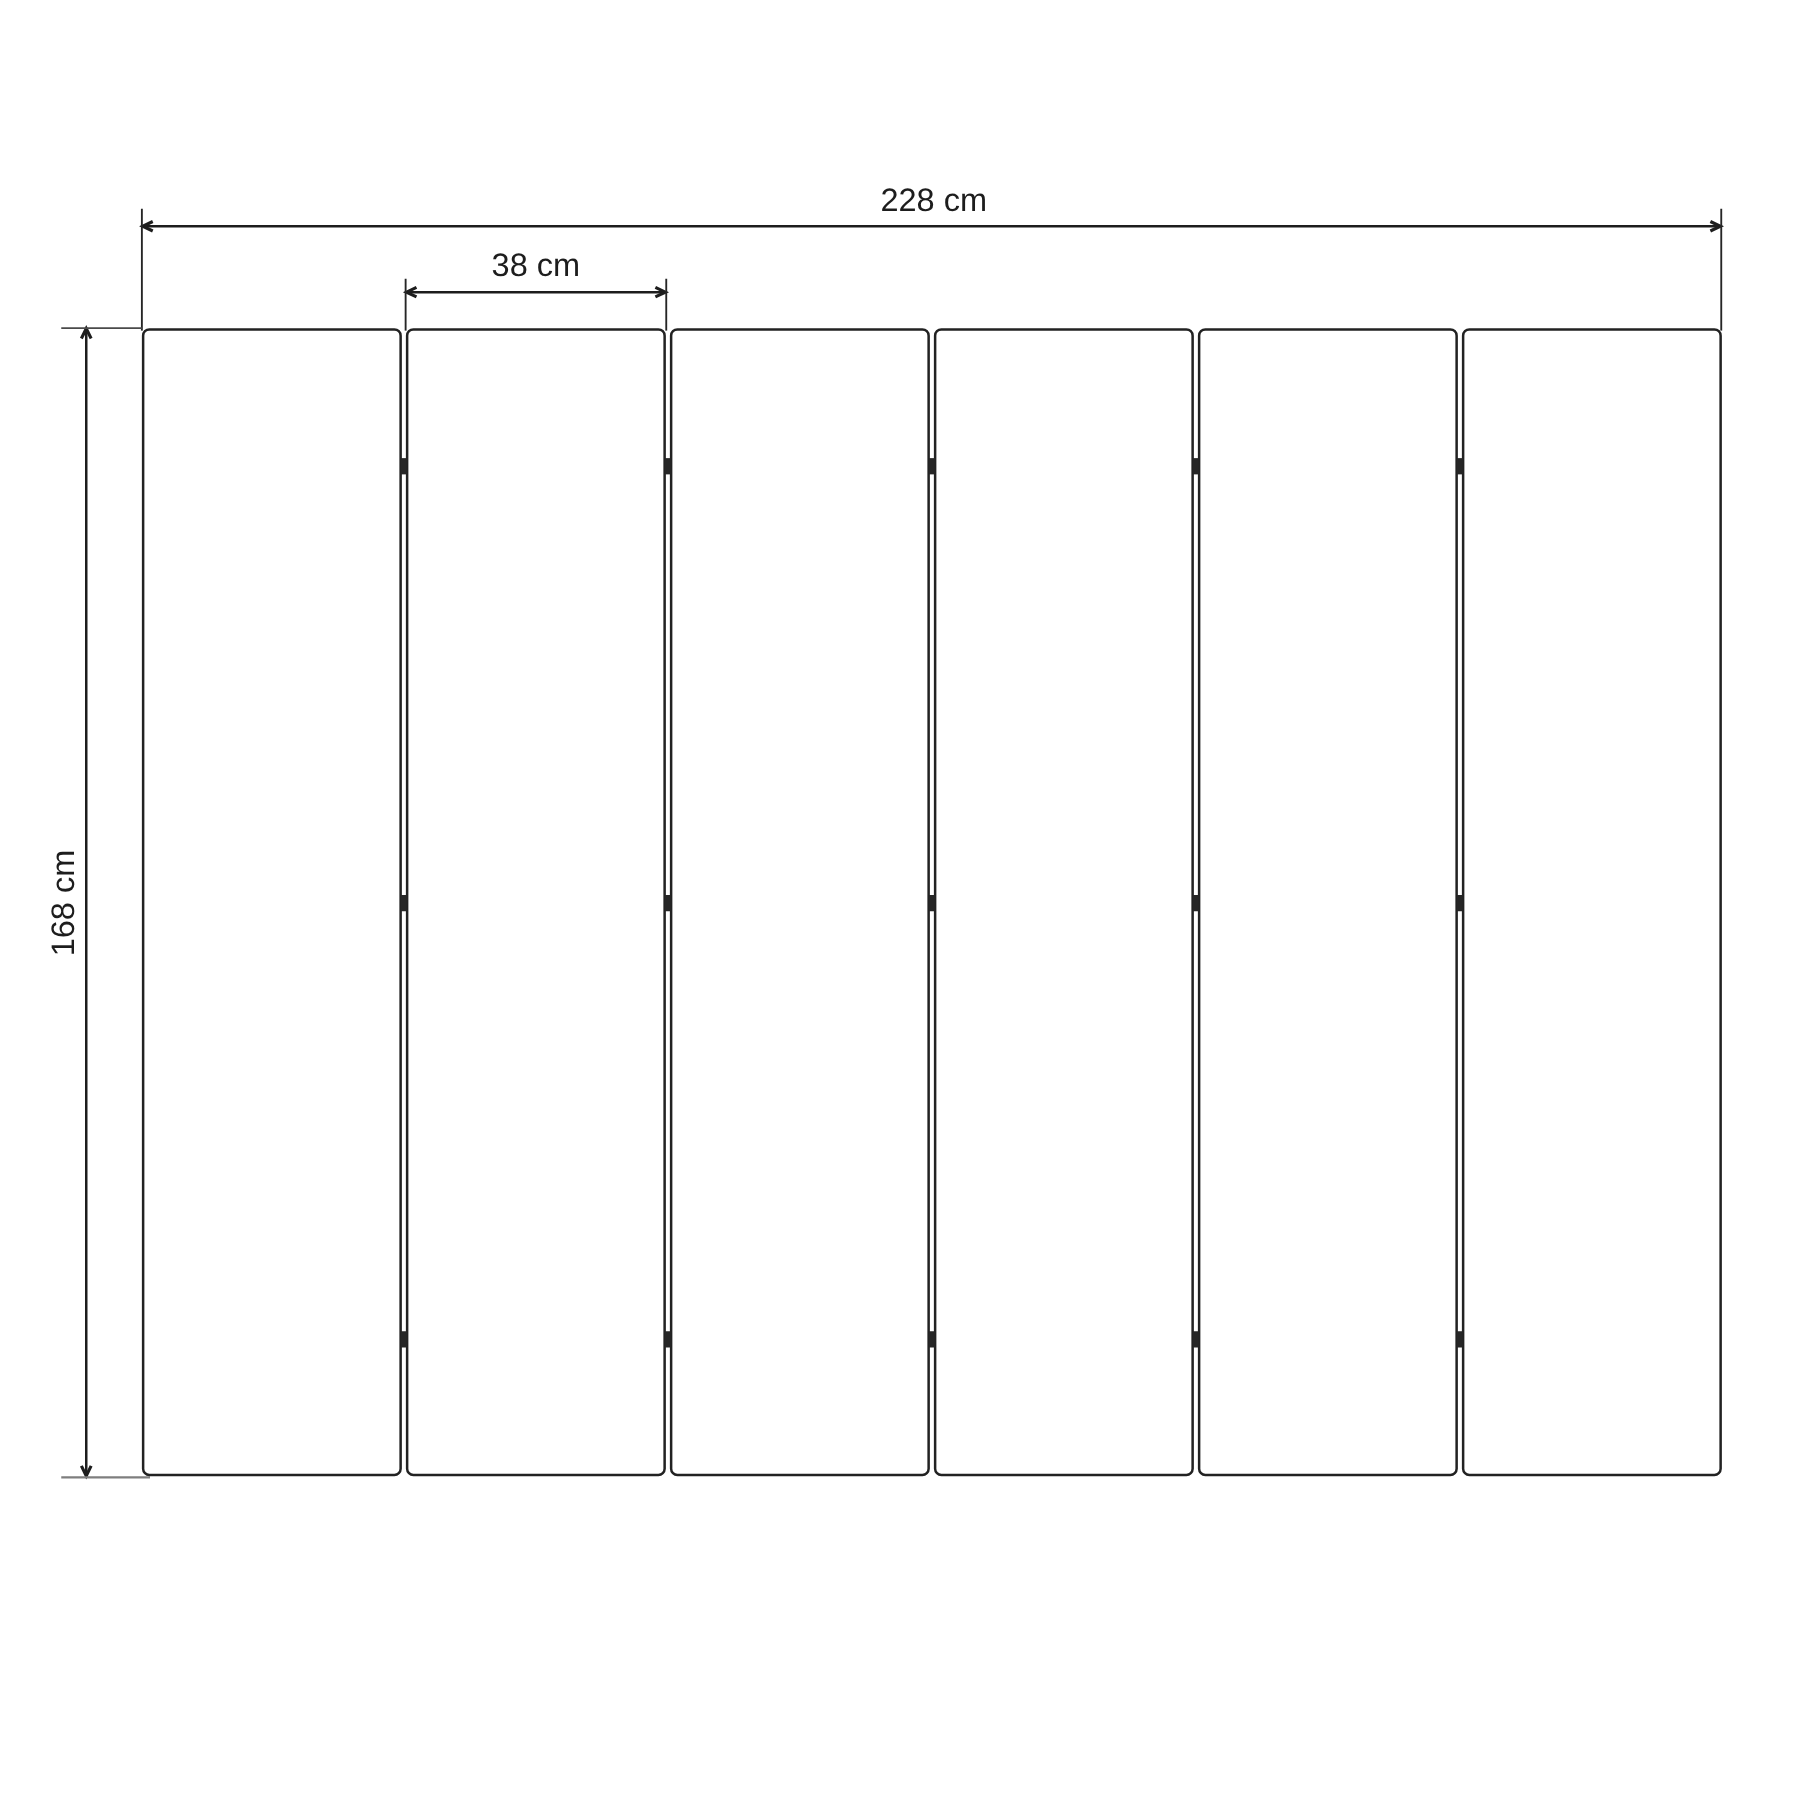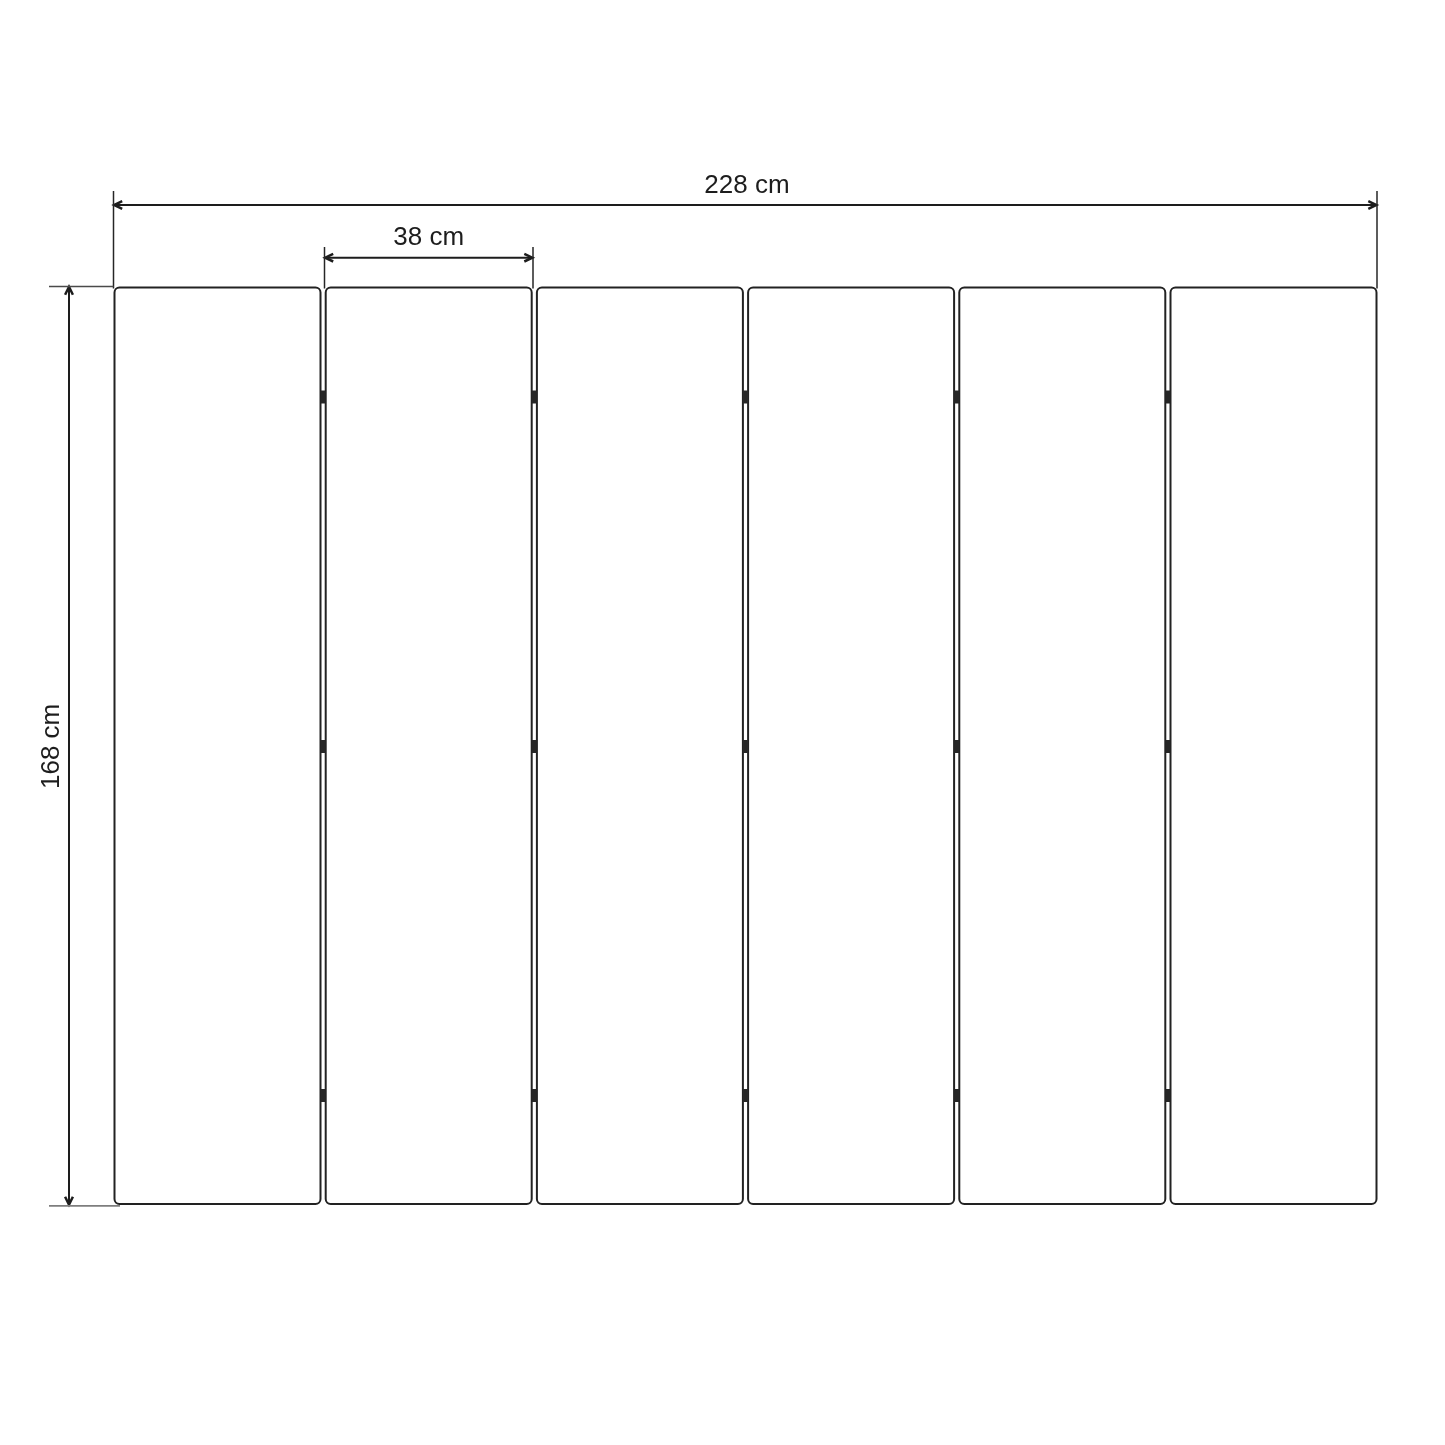--- a/index.html
+++ b/index.html
@@ -3,7 +3,7 @@
 <meta charset="utf-8">
 <style>
   html,body{margin:0;padding:0;background:#ffffff;}
-  .stage{width:1445px;height:1382px;position:relative;background:#ffffff;overflow:hidden;margin-top:24px;}
+  .stage{width:1445px;height:1382px;position:relative;background:#ffffff;overflow:hidden;}
   svg{display:block;}
   text{font-family:"Liberation Sans", sans-serif;fill:#1d1d1d;}
 </style>

